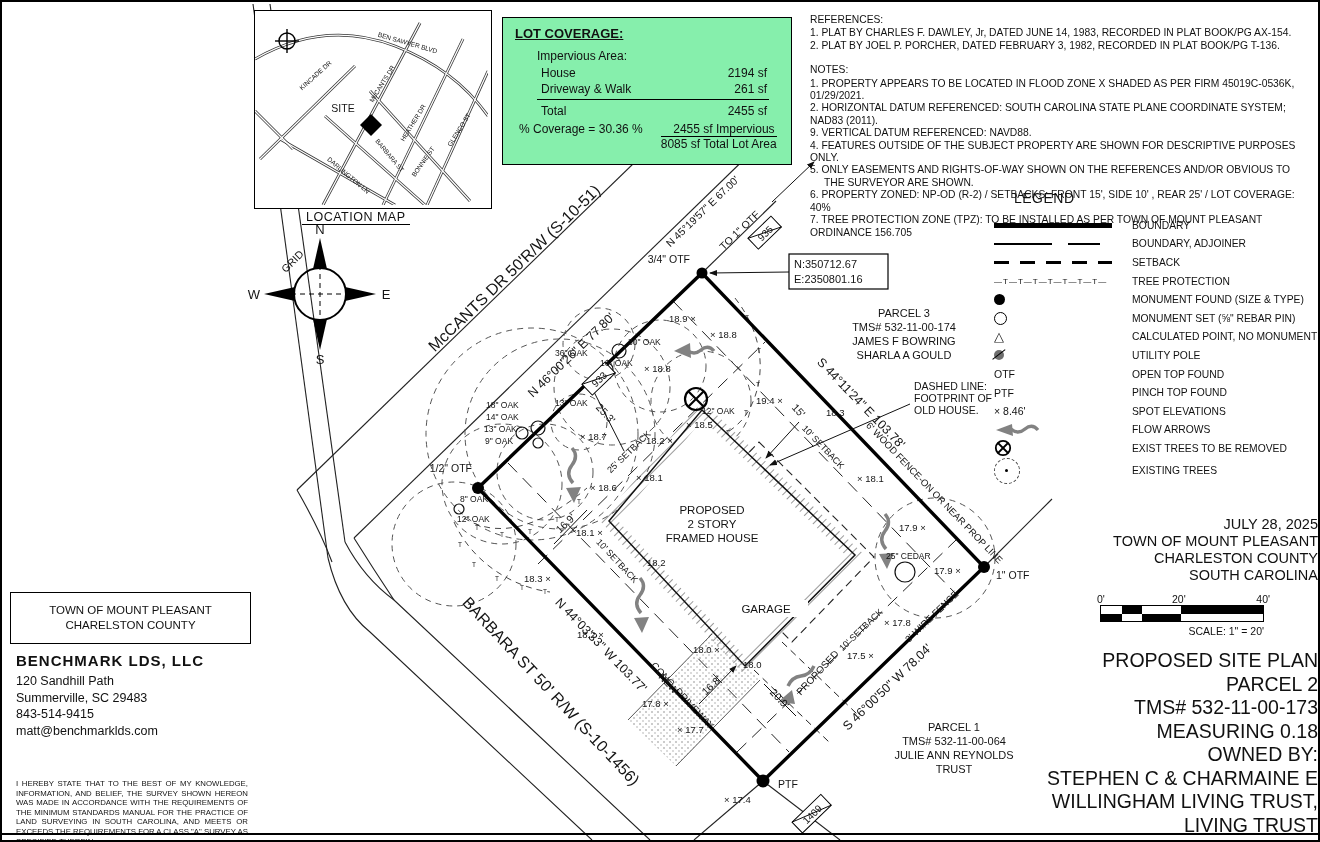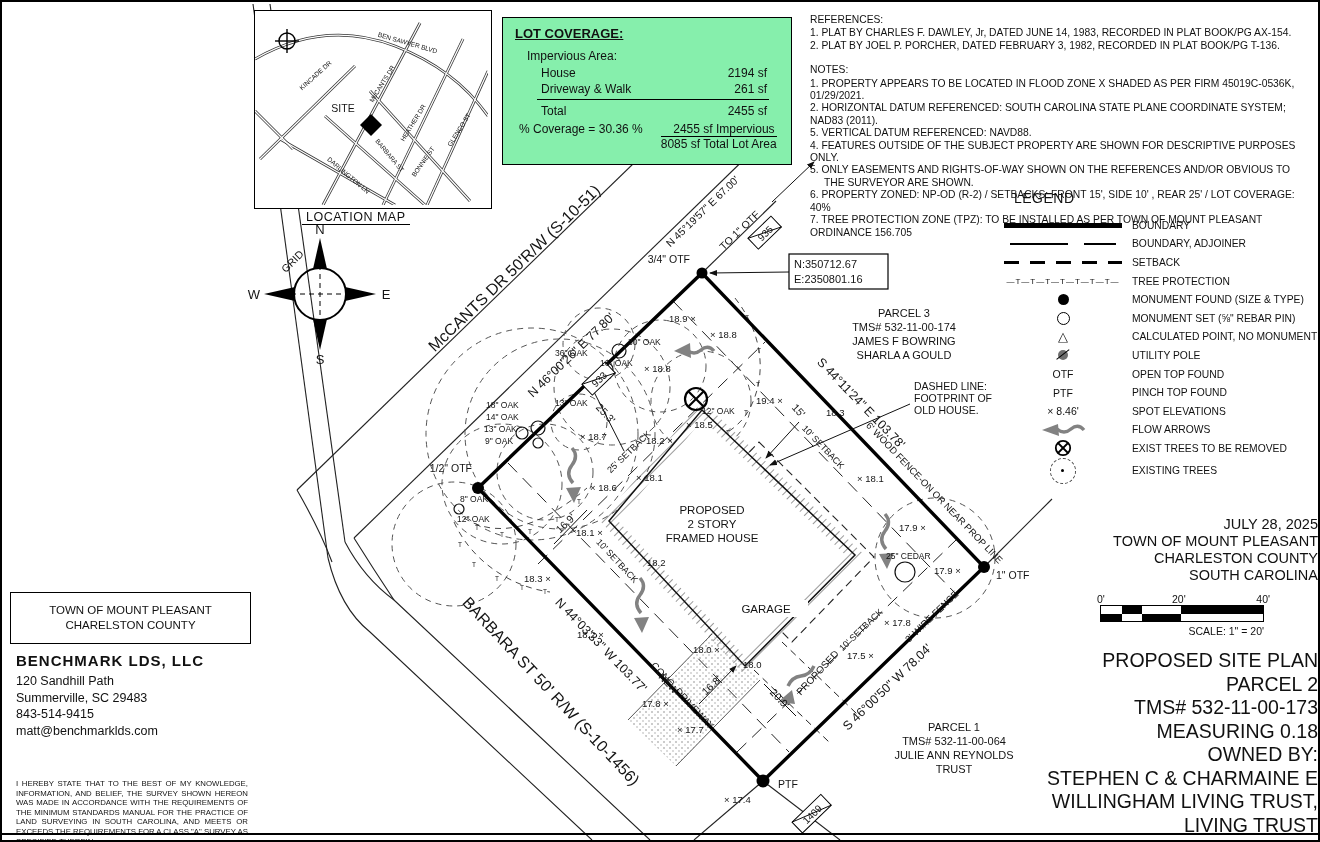--- a/index.html
+++ b/index.html
@@ -12,7 +12,7 @@
   .lotbox{left:500px;top:15px;width:288px;height:146px;border:1.5px solid #000;background:#86efac;font-size:12px}
   .lotbox .in{padding:8px 14px 0 12px}
   .lc-title{font-size:13px;font-weight:bold;text-decoration:underline;margin-bottom:8px}
-  .lc-sub{margin-left:12px;margin-bottom:2px}
+  .lc-sub{margin-left:22px;margin-bottom:2px}
   .lc-row{display:flex;margin-left:26px;margin-right:10px;line-height:16px}
   .lc-row .v{margin-left:auto}
   .lc-hr{border-top:1.2px solid #000;margin:2px 8px 3px 22px}

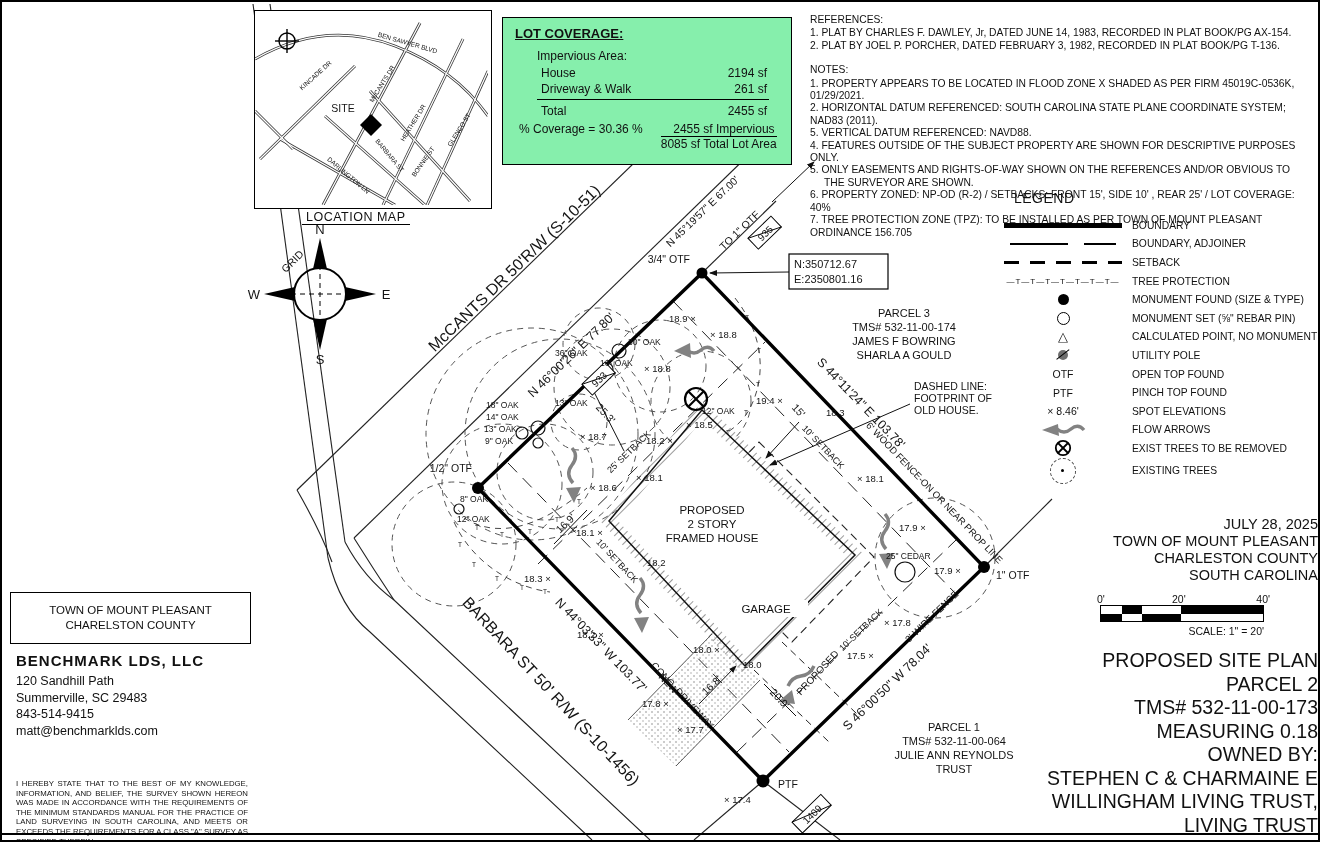--- a/index.html
+++ b/index.html
@@ -435,7 +435,7 @@
     <div class="ttl">NOTES:</div>
     <div>1.  PROPERTY APPEARS TO BE LOCATED IN FLOOD ZONE X SHADED AS PER FIRM 45019C-0536K, 01/29/2021.</div>
     <div>2.  HORIZONTAL DATUM REFERENCED: SOUTH CAROLINA STATE PLANE COORDINATE SYSTEM; NAD83 (2011).</div>
-    <div>5. VERTICAL DATUM REFERENCED: NAVD88.</div>
+    <div>9. VERTICAL DATUM REFERENCED: NAVD88.</div>
     <div>4. FEATURES OUTSIDE OF THE SUBJECT PROPERTY ARE SHOWN FOR DESCRIPTIVE PURPOSES ONLY.</div>
     <div>5. ONLY EASEMENTS AND RIGHTS-OF-WAY SHOWN ON THE REFERENCES AND/OR OBVIOUS TO</div>
     <div class="cont">THE SURVEYOR ARE SHOWN.</div>

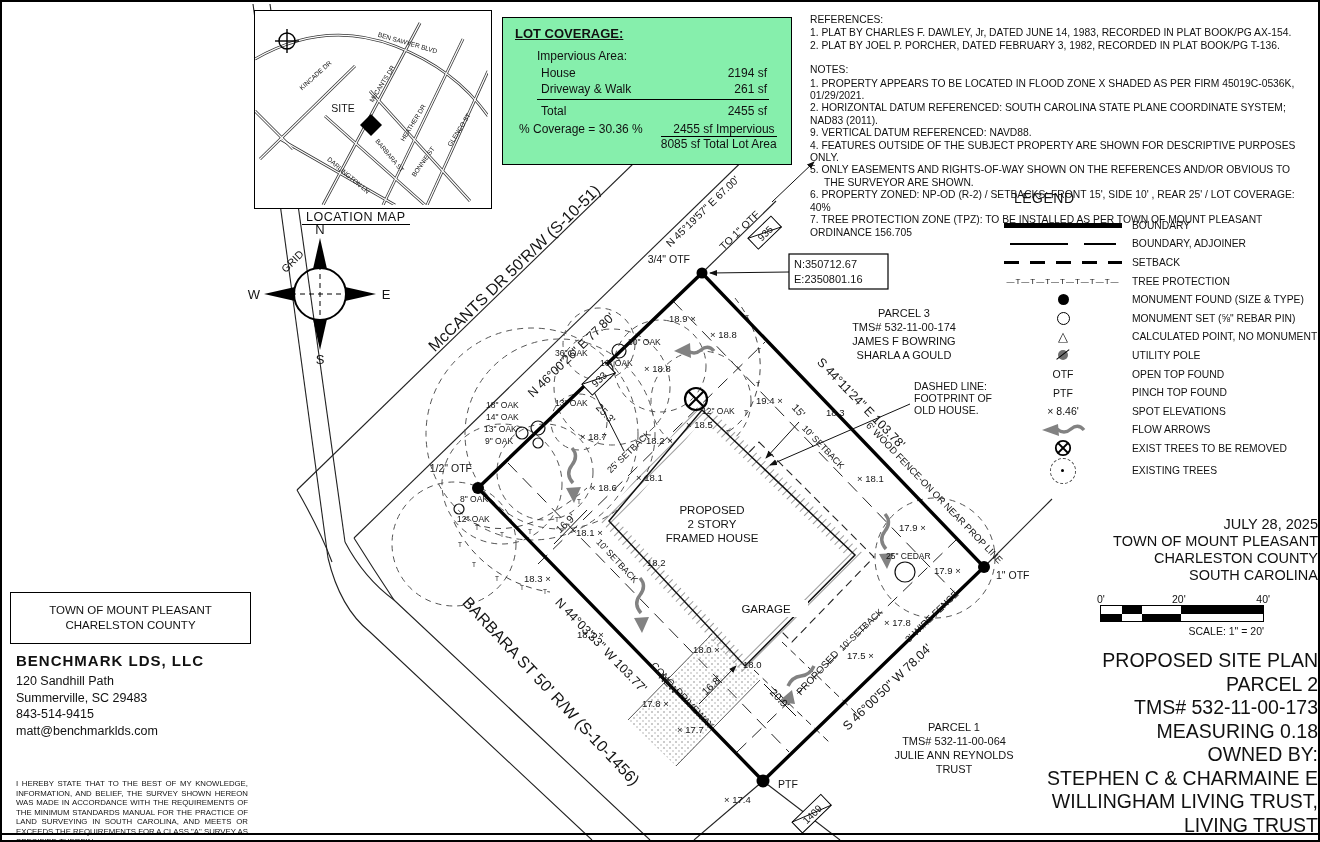--- a/index.html
+++ b/index.html
@@ -27,7 +27,7 @@
   .legend{left:992px;top:188px;width:326px}
   .lg-title{font-size:14px;letter-spacing:.5px;margin-left:20px;margin-bottom:10px}
   .lg-row{display:flex;align-items:center;height:18.6px}
-  .lg-sym{width:138px;display:flex;align-items:center;justify-content:center;flex:none}
+  .lg-sym{width:138px;display:flex;align-items:center;justify-content:flex-start;flex:none}
   .lg-lab{font-size:10.3px}
   .sym-thick{width:118px;height:4.5px;background:#000}
   .sym-thin1{width:58px;height:1.5px;background:#000}

